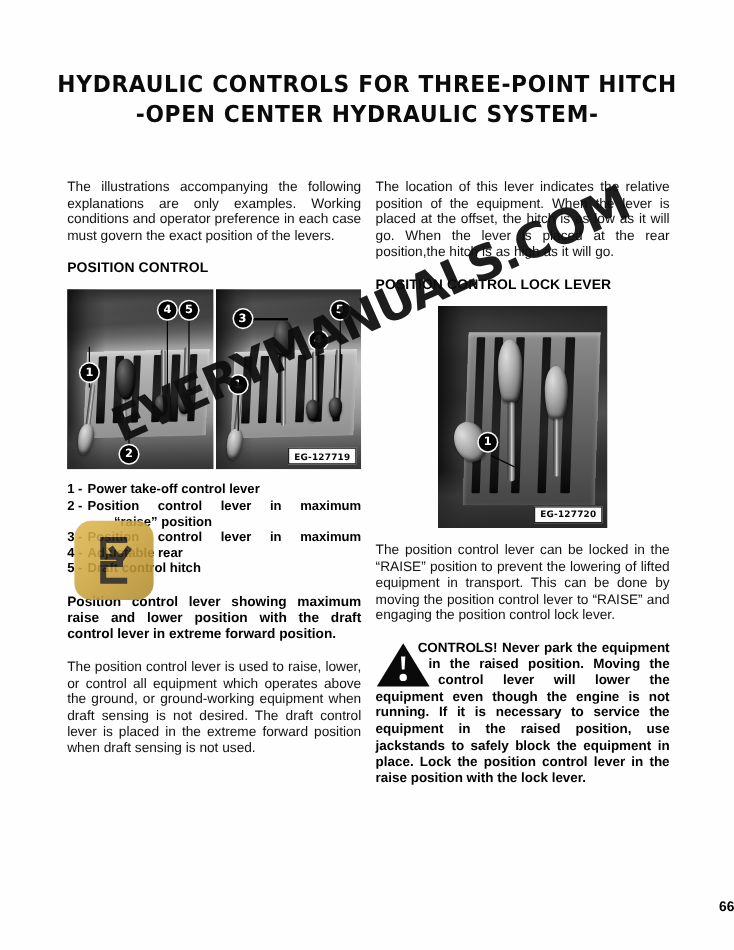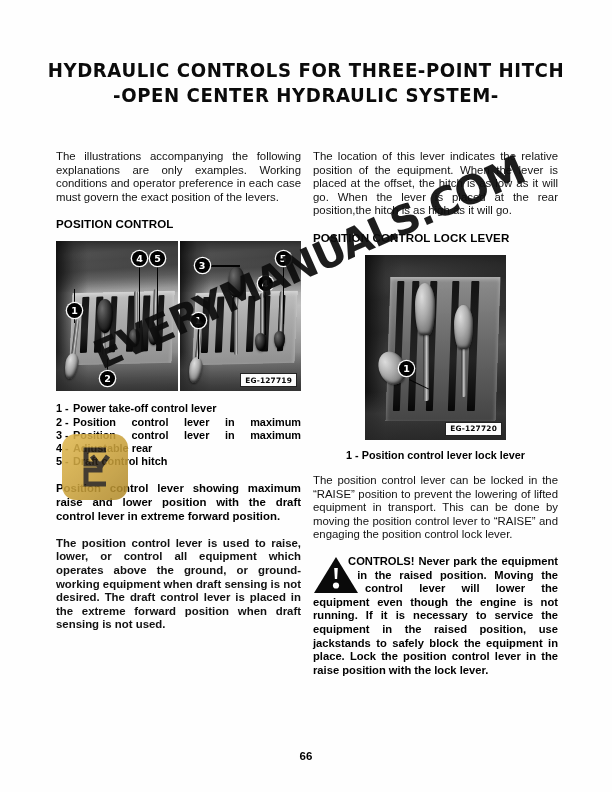--- a/index.html
+++ b/index.html
@@ -417,6 +417,7 @@
           <span class="legend-num">2 -</span>
           <span class="legend-text">
             <span class="l1 just">Position control lever in maximum</span>
+            <span class="l2">“raise” position</span>
           </span>
         </div>
         <div class="legend-item">

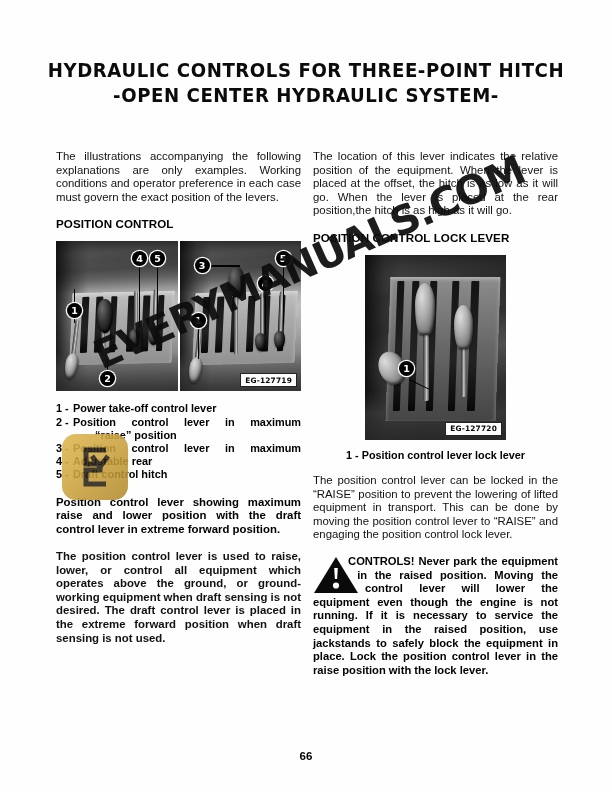--- a/index.html
+++ b/index.html
@@ -474,7 +474,6 @@
         <div class="photo-code">EG-127720</div>
       </div>
 
-      <div class="fig-caption">1 - Position control lever lock lever</div>
     </div>
 
     <p class="body" style="margin-top:13px">The position control lever can be locked in the “RAISE” position to prevent the lowering of lifted equipment in transport. This can be done by moving the position control lever to “RAISE” and engaging the position control lock lever.</p>

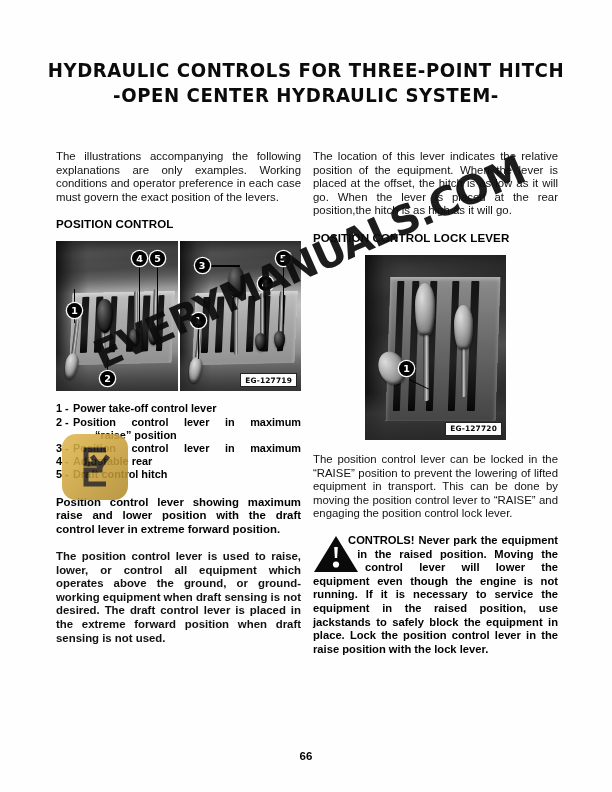--- a/index.html
+++ b/index.html
@@ -59,7 +59,7 @@
     font-family: "Liberation Sans", sans-serif;
     color: #111;
   }
-  p.body.last { margin-bottom: 10px; font-weight: bold; }
+  p.body.last { margin-bottom: 10px; }
 
   h2.section {
     margin: 3px 0 10px 0;

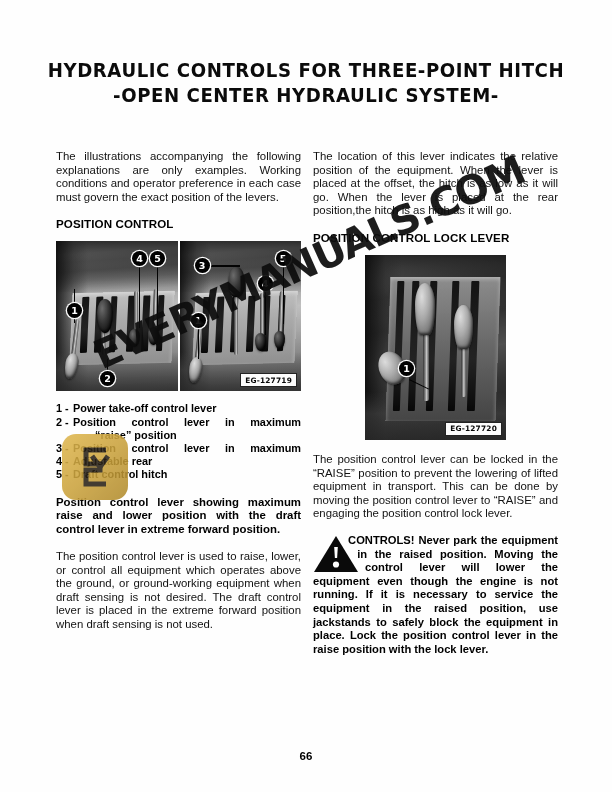--- a/index.html
+++ b/index.html
@@ -283,7 +283,7 @@
     position: absolute;
     left: 0; right: 0;
     top: 750px;
-    text-align: center;
+    text-align: right;
     font-family: "Liberation Sans", sans-serif;
     font-weight: 700;
     font-size: 11.5px;

